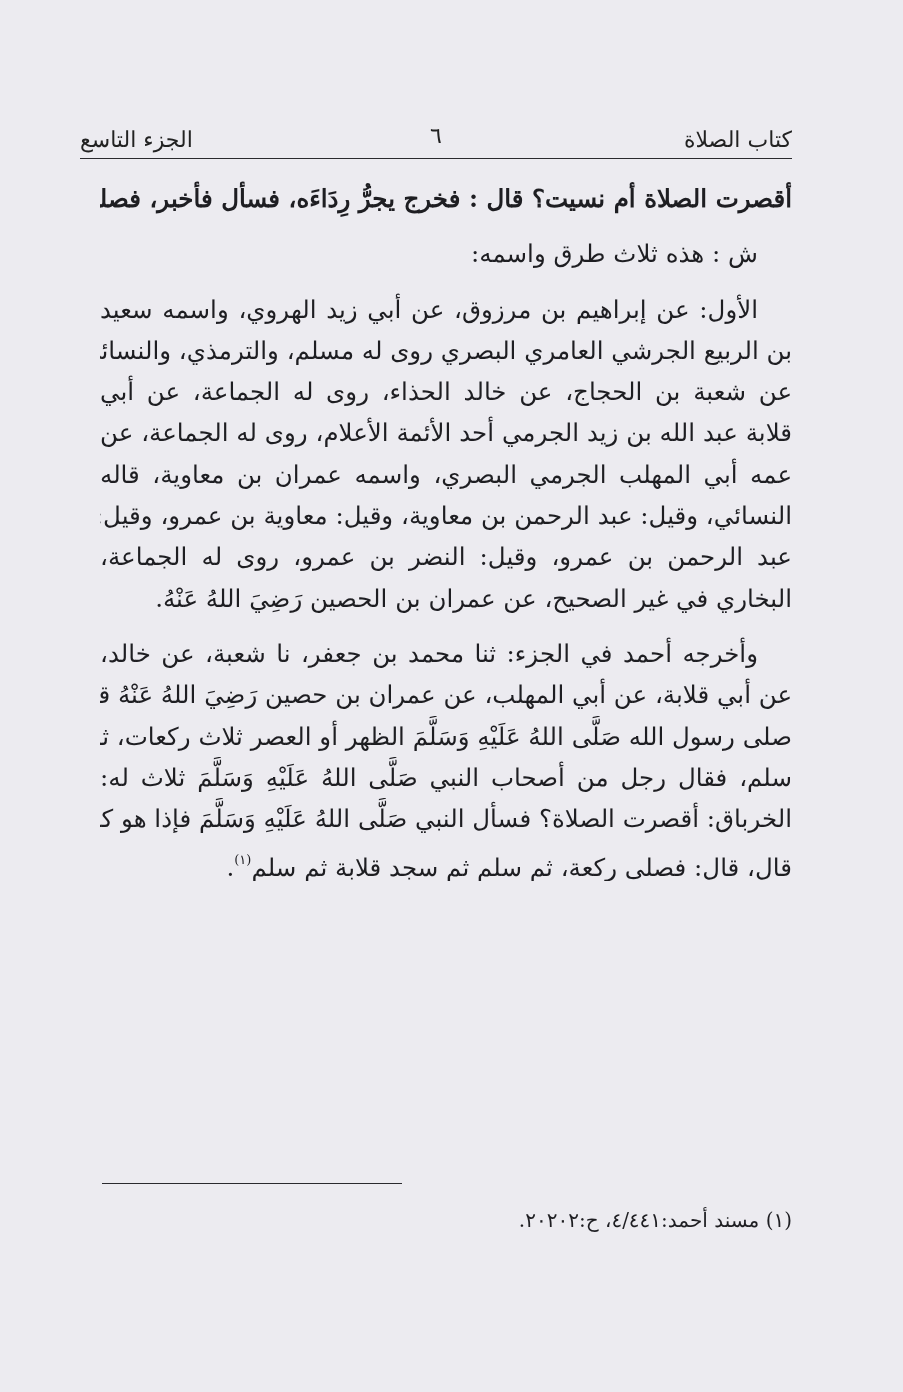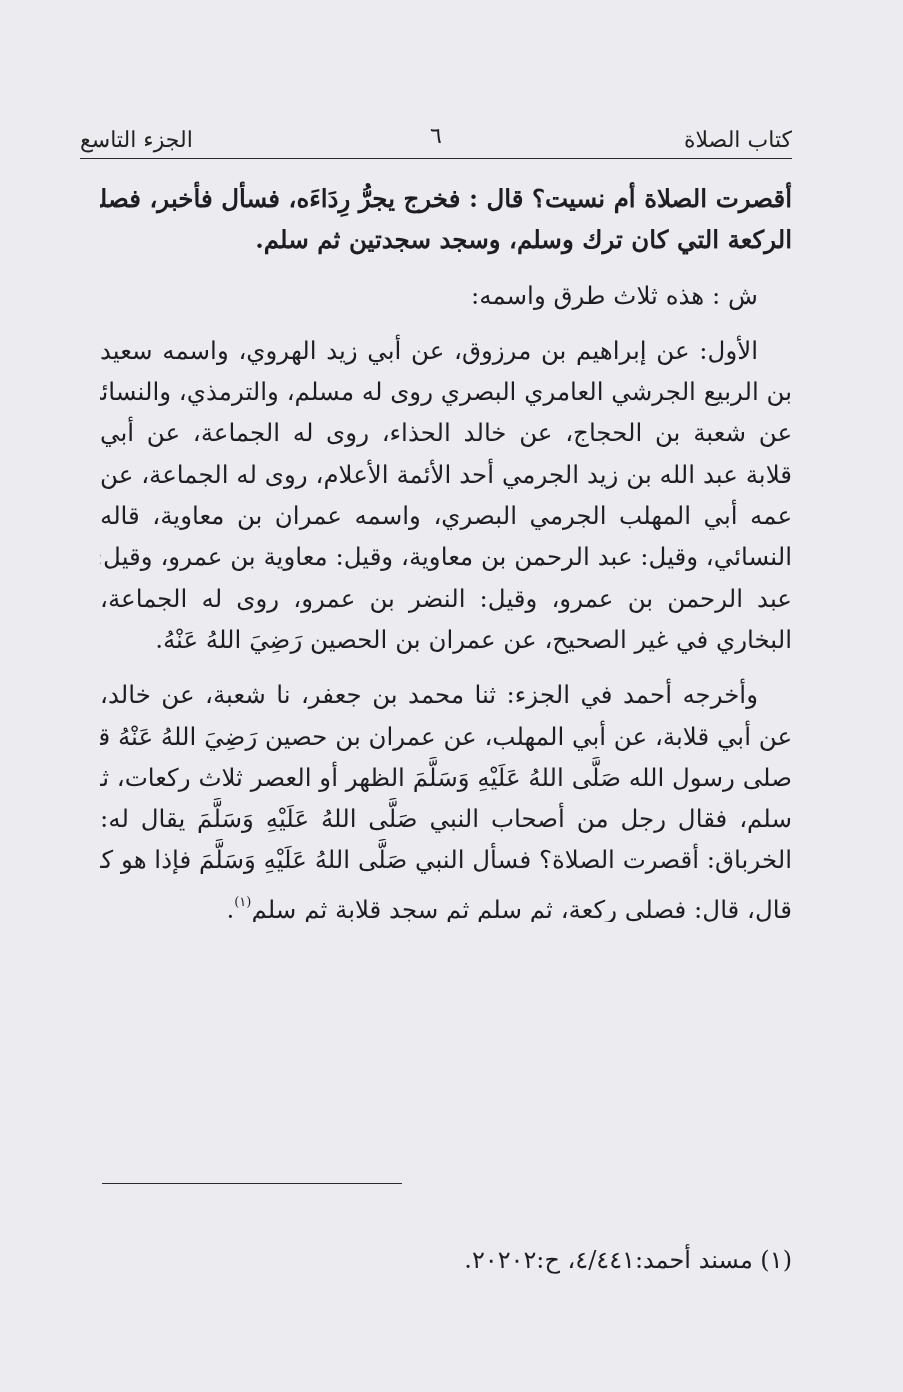--- a/index.html
+++ b/index.html
@@ -45,7 +45,6 @@
 
   <div class="body-text">
     <div class="line bold">أقصرت الصلاة أم نسيت؟ قال : فخرج يجرُّ رِدَاءَه، فسأل فأخبر، فصلى</div>
-    <div class="line bold last">الركعة التي كان ترك وسلم، وسجد سجدتين ثم سلم.</div>
     <div class="gap"></div>
     <div class="line last indent">ش : هذه ثلاث طرق واسمه:</div>
     <div class="gap"></div>

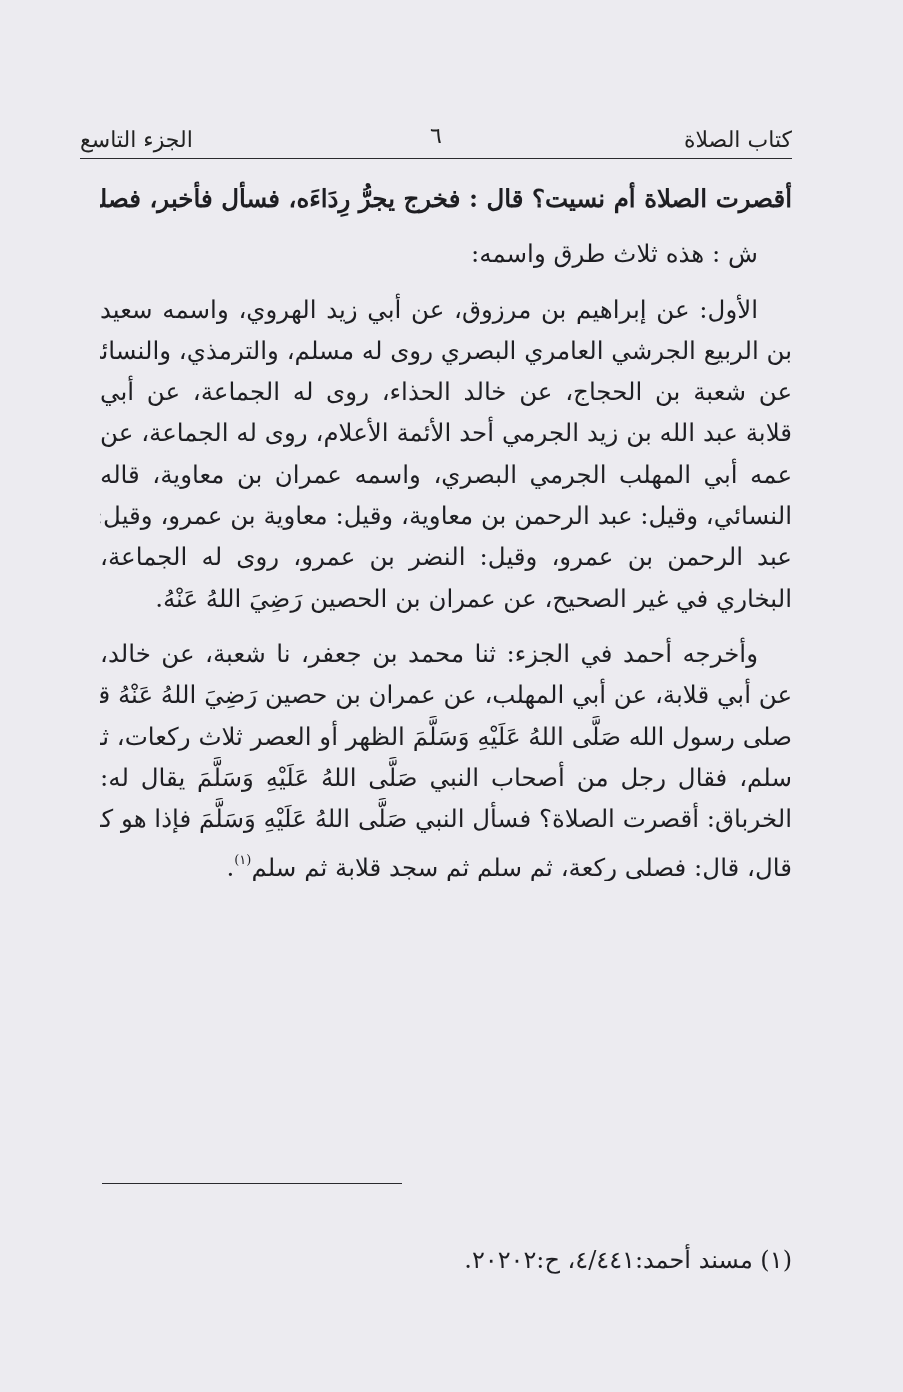--- a/index.html
+++ b/index.html
@@ -60,7 +60,7 @@
     <div class="line indent">وأخرجه أحمد في الجزء: ثنا محمد بن جعفر، نا شعبة، عن خالد،</div>
     <div class="line">عن أبي قلابة، عن أبي المهلب، عن عمران بن حصين رَضِيَ اللهُ عَنْهُ قال:</div>
     <div class="line">صلى رسول الله صَلَّى اللهُ عَلَيْهِ وَسَلَّمَ الظهر أو العصر ثلاث ركعات، ثم</div>
-    <div class="line">سلم، فقال رجل من أصحاب النبي صَلَّى اللهُ عَلَيْهِ وَسَلَّمَ يقال له:</div>
+    <div class="line">سلم، فقال رجل من أصحاب النبي صَلَّى اللهُ عَلَيْهِ وَسَلَّمَ ثلاث له:</div>
     <div class="line">الخرباق: أقصرت الصلاة؟ فسأل النبي صَلَّى اللهُ عَلَيْهِ وَسَلَّمَ فإذا هو كما</div>
     <div class="line last"><span>قال، قال: فصلى ركعة، ثم سلم ثم سجد قلابة ثم سلم</span><sup class="fn">(١)</sup><span>.</span></div>
     <div class="gap2"></div>

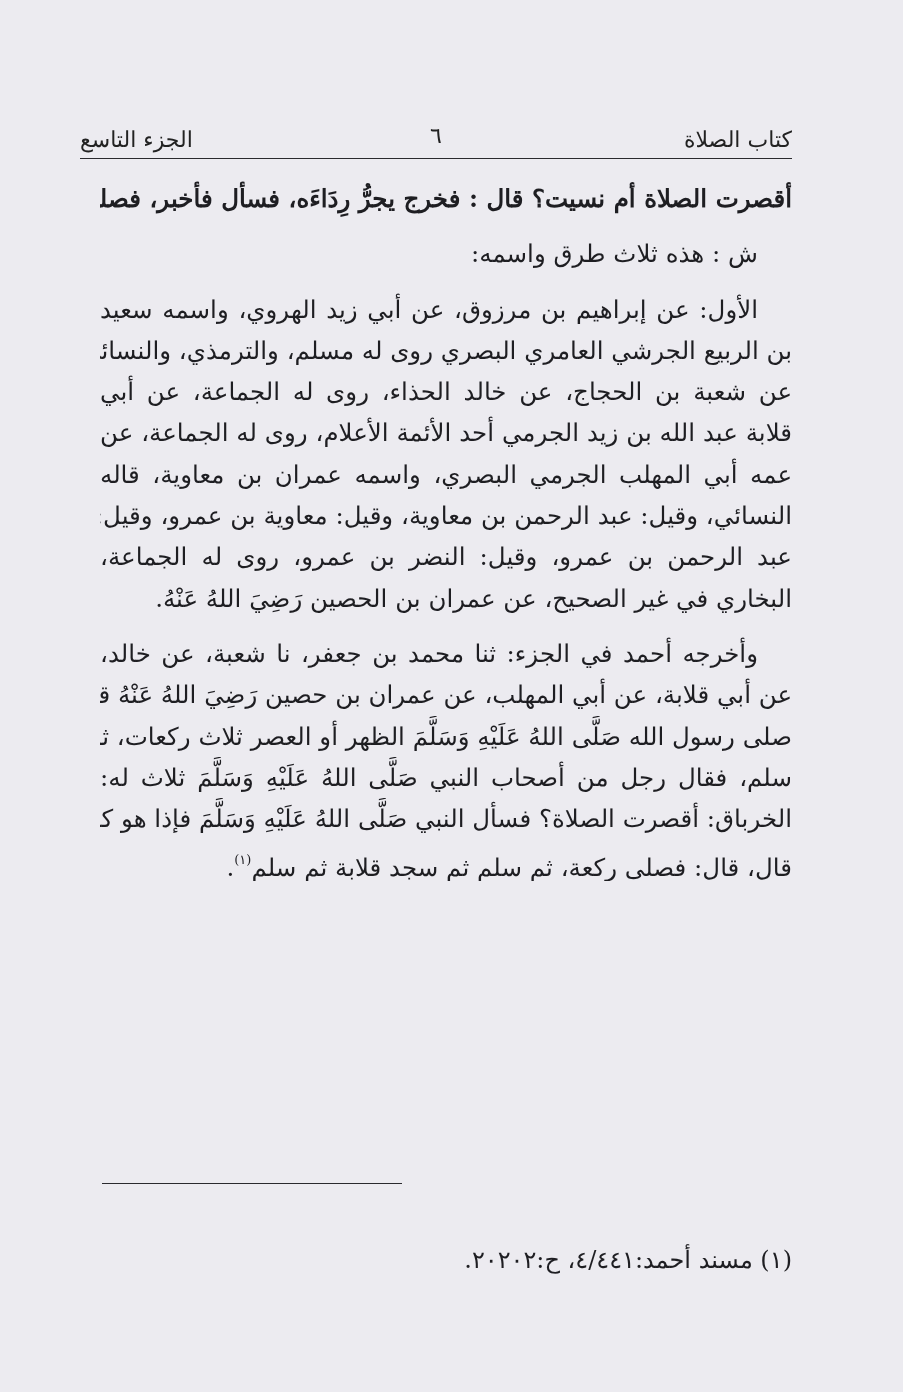--- a/index.html
+++ b/index.html
@@ -30,7 +30,7 @@
     .gap2 { height: 20px; }
     sup.fn { font-size: 13px; vertical-align: 12px; }
     .fn-rule { position: absolute; top: 1183px; left: 22px; width: 300px; border-top: 1.4px solid #2a2a2e; }
-    .footnote { position: absolute; top: 1240px; right: 0; font-size: 24px; line-height: 40px; white-space: nowrap; text-align: center; }
+    .footnote { position: absolute; top: 1200px; right: 0; font-size: 20px; line-height: 40px; white-space: nowrap; text-align: center; }
   </style>
 </head>
 <body>

